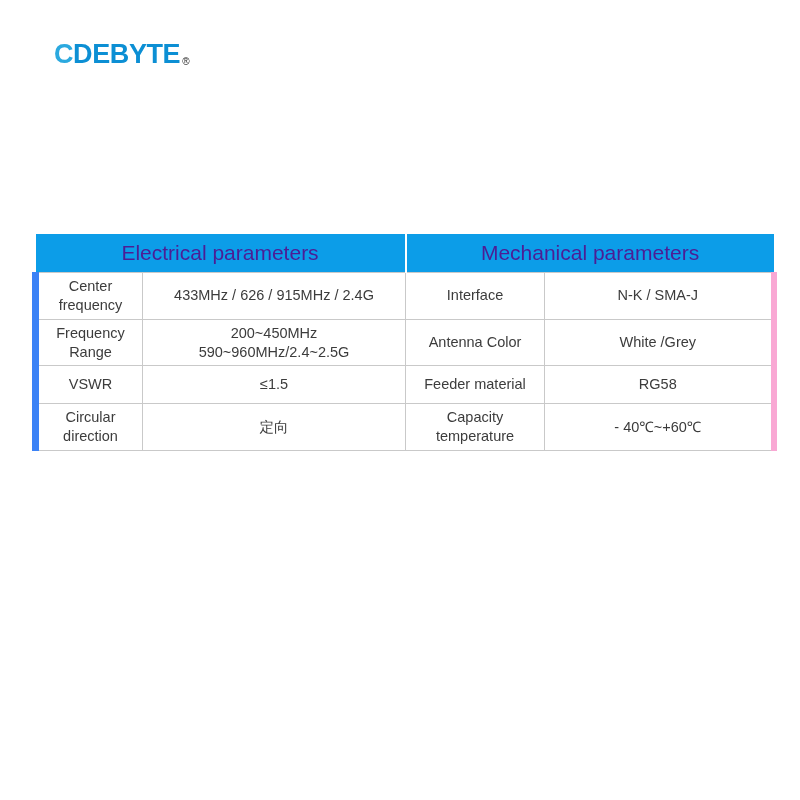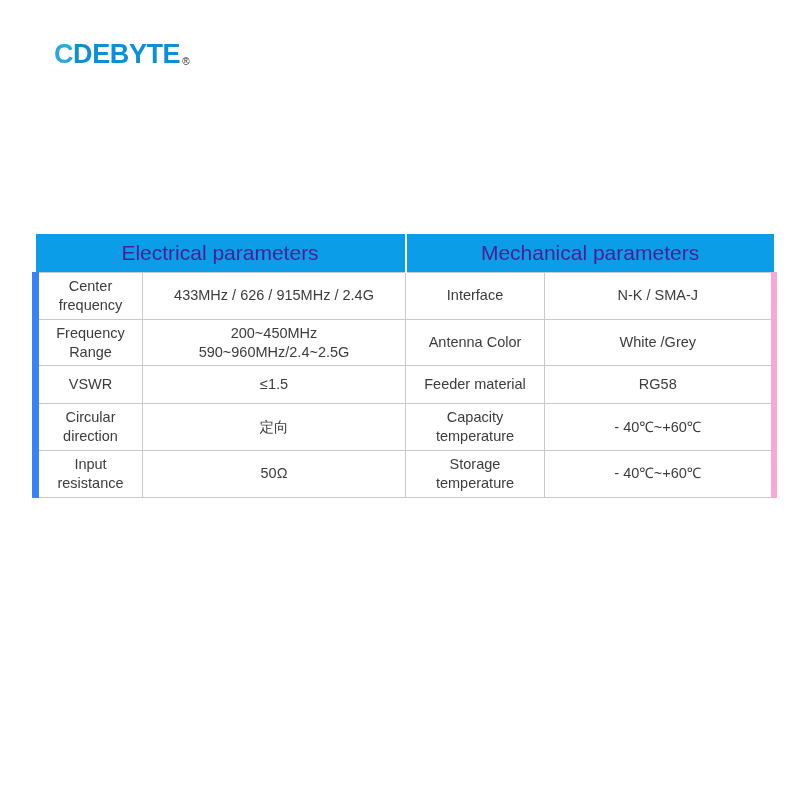--- a/index.html
+++ b/index.html
@@ -180,22 +180,6 @@
           <span class="cell-line">- 40℃~+60℃</span>
         </td>
       </tr>
-      <tr class="body-row">
-        <td class="edge-left">
-          <span class="cell-line">Input</span>
-          <span class="cell-line">resistance</span>
-        </td>
-        <td>
-          <span class="cell-line">50Ω</span>
-        </td>
-        <td class="mid-div">
-          <span class="cell-line">Storage</span>
-          <span class="cell-line">temperature</span>
-        </td>
-        <td class="edge-right">
-          <span class="cell-line">- 40℃~+60℃</span>
-        </td>
-      </tr>
     </tbody>
 </table>
 

